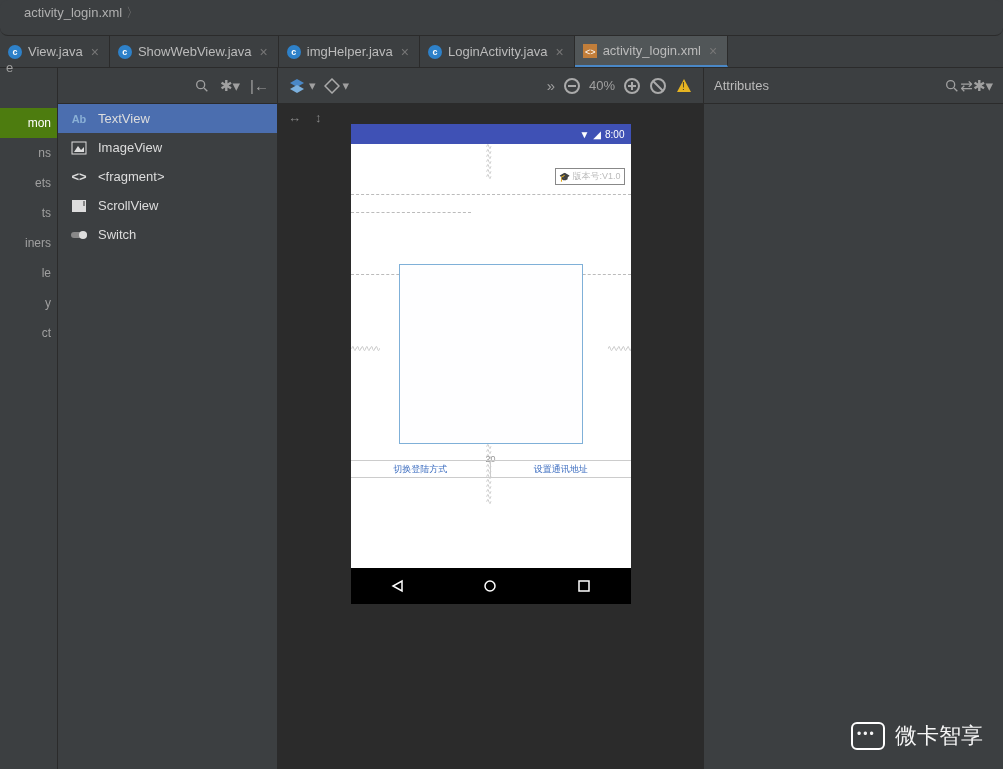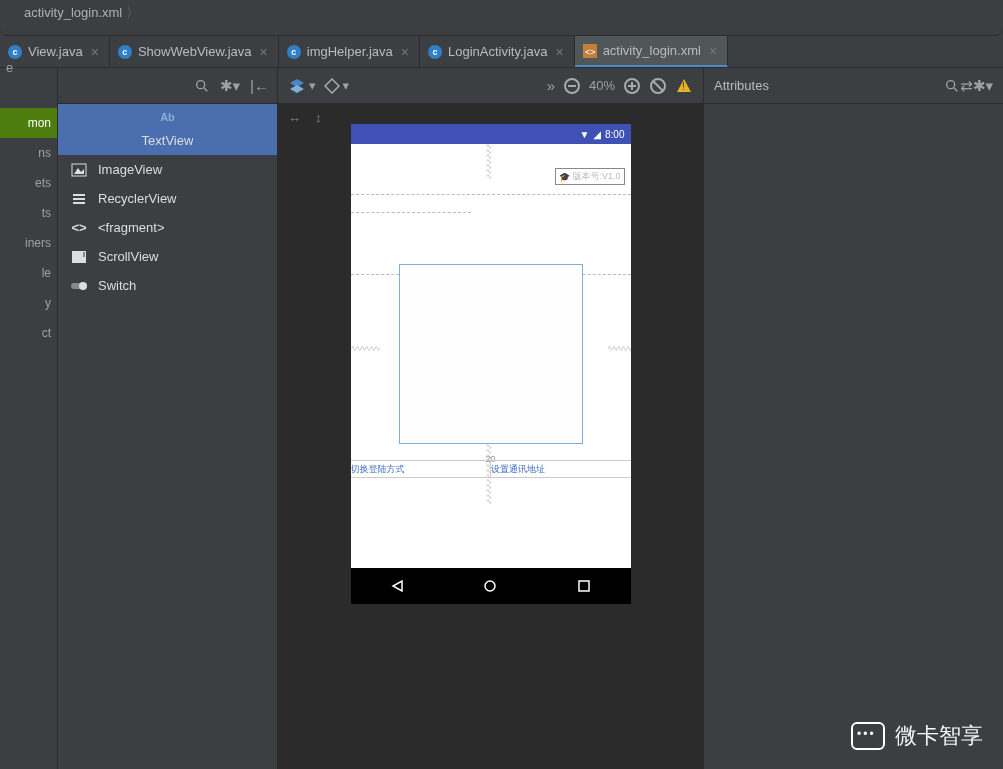--- a/index.html
+++ b/index.html
@@ -85,7 +85,7 @@
     display:flex; align-items:center; gap:10px;
     padding: 7px 12px; color:#ddd; cursor:pointer;
   }
-  .palette-list .wrow.sel { background:#4b6eaf;flex-direction:column; }
+  .palette-list .wrow.sel { background:#4b6eaf; }
   .palette-list .wicon { width:18px; display:inline-flex; justify-content:center;}
   .designer {
     flex: 1;

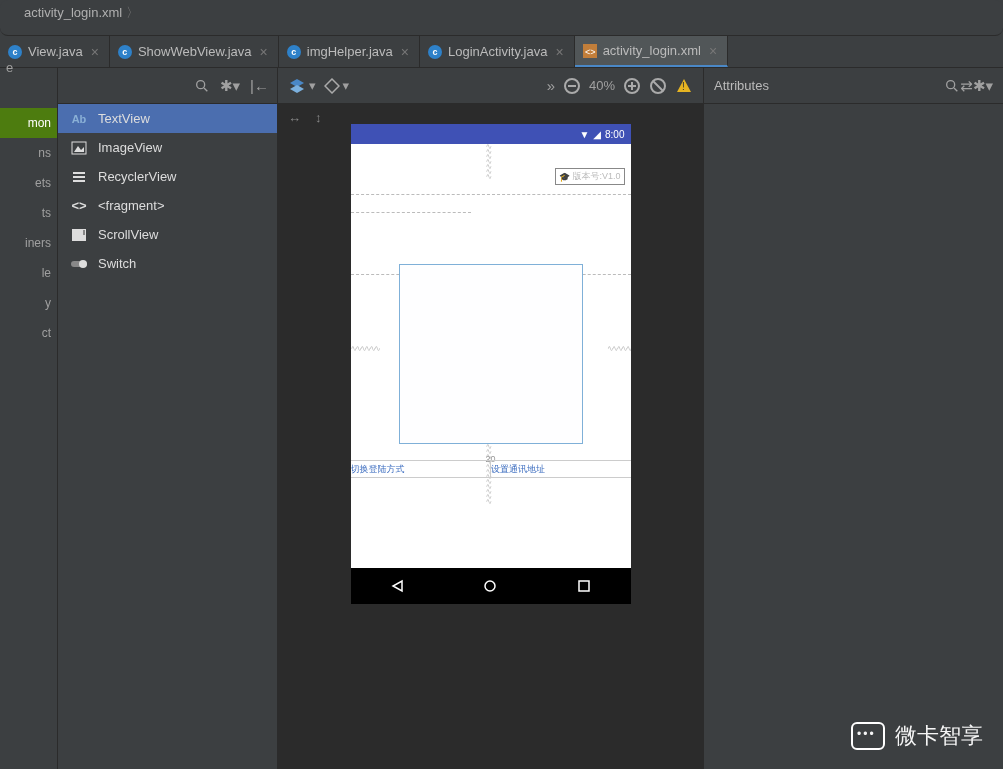--- a/index.html
+++ b/index.html
@@ -227,16 +227,6 @@
           </svg>
         </span>
       <span>ImageView</span>
-    </div>
-    <div class="wrow">
-      <span class="wicon">
-          <svg width="16" height="14" stroke="#ddd" stroke-width="2">
-            <line x1="2" y1="3" x2="14" y2="3"></line>
-            <line x1="2" y1="7" x2="14" y2="7"></line>
-            <line x1="2" y1="11" x2="14" y2="11"></line>
-          </svg>
-        </span>
-      <span>RecyclerView</span>
     </div>
     <div class="wrow">
       <span class="wicon" style="color:#ddd;font-weight:bold">&lt;&gt;</span>

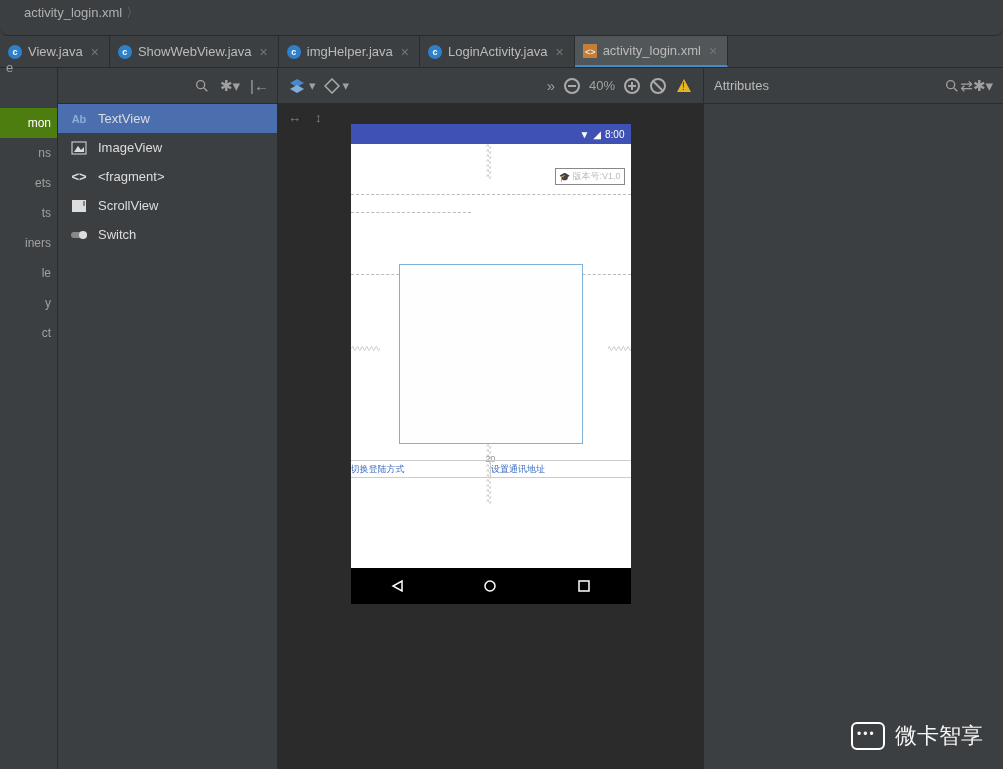--- a/index.html
+++ b/index.html
@@ -128,7 +128,7 @@
   .app-title { position:absolute; top:86px; left:0; right:0; text-align:center; color:#3c6dc0; font-size:20px; font-family: "Microsoft YaHei", sans-serif;}
   .content-box { position:absolute; top:120px; left:48px; width:184px; height:180px; border:1px solid #7fb0d8; background:#fefeff;}
   .bottom-links { position:absolute; top:316px; left:0; right:0; display:flex; height:18px; font-size:9px; color:#3c6dc0;}
-  .bottom-links div { flex:1; text-align:left; border-top:1px solid #ccc; border-bottom:1px solid #ccc; padding:2px 0;}
+  .bottom-links div { flex:1; text-align:center; border-top:1px solid #ccc; border-bottom:1px solid #ccc; padding:2px 0;}
   .bottom-links div:first-child { border-right:1px solid #ccc;}
   .navbar { height:36px; background:#000; display:flex; justify-content:space-around; align-items:center; color:#fff;}
   .attributes {

